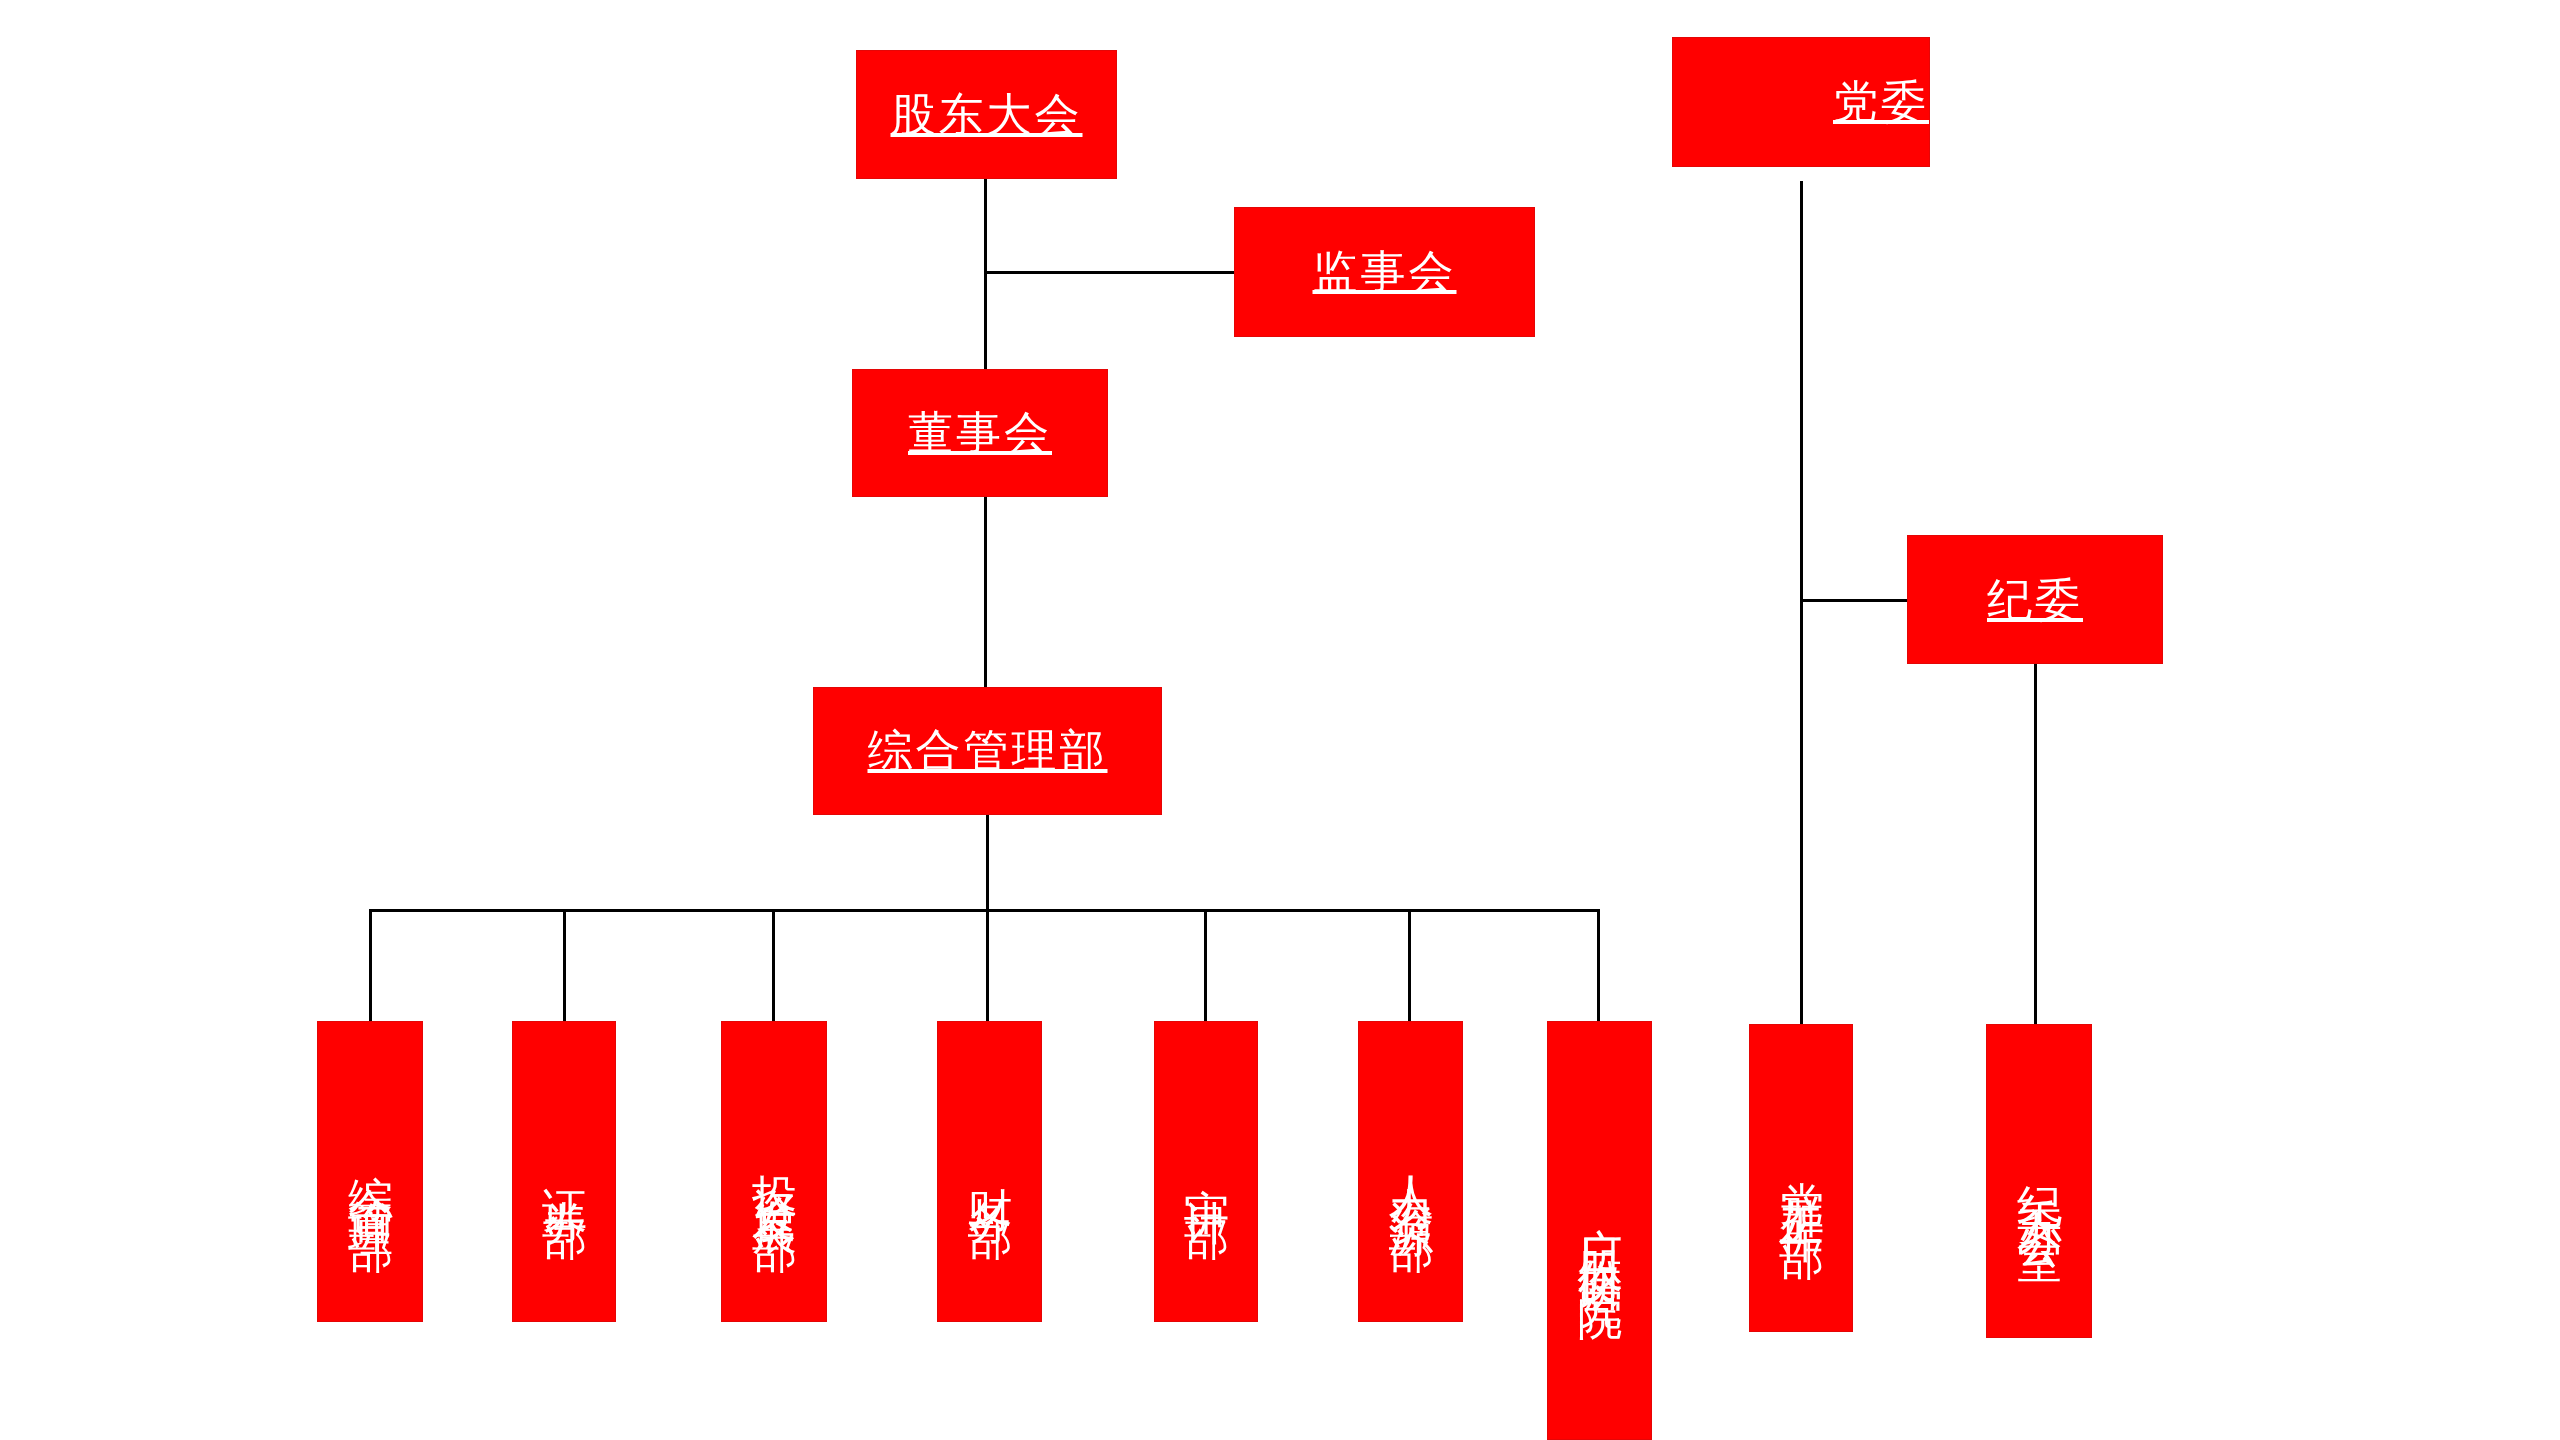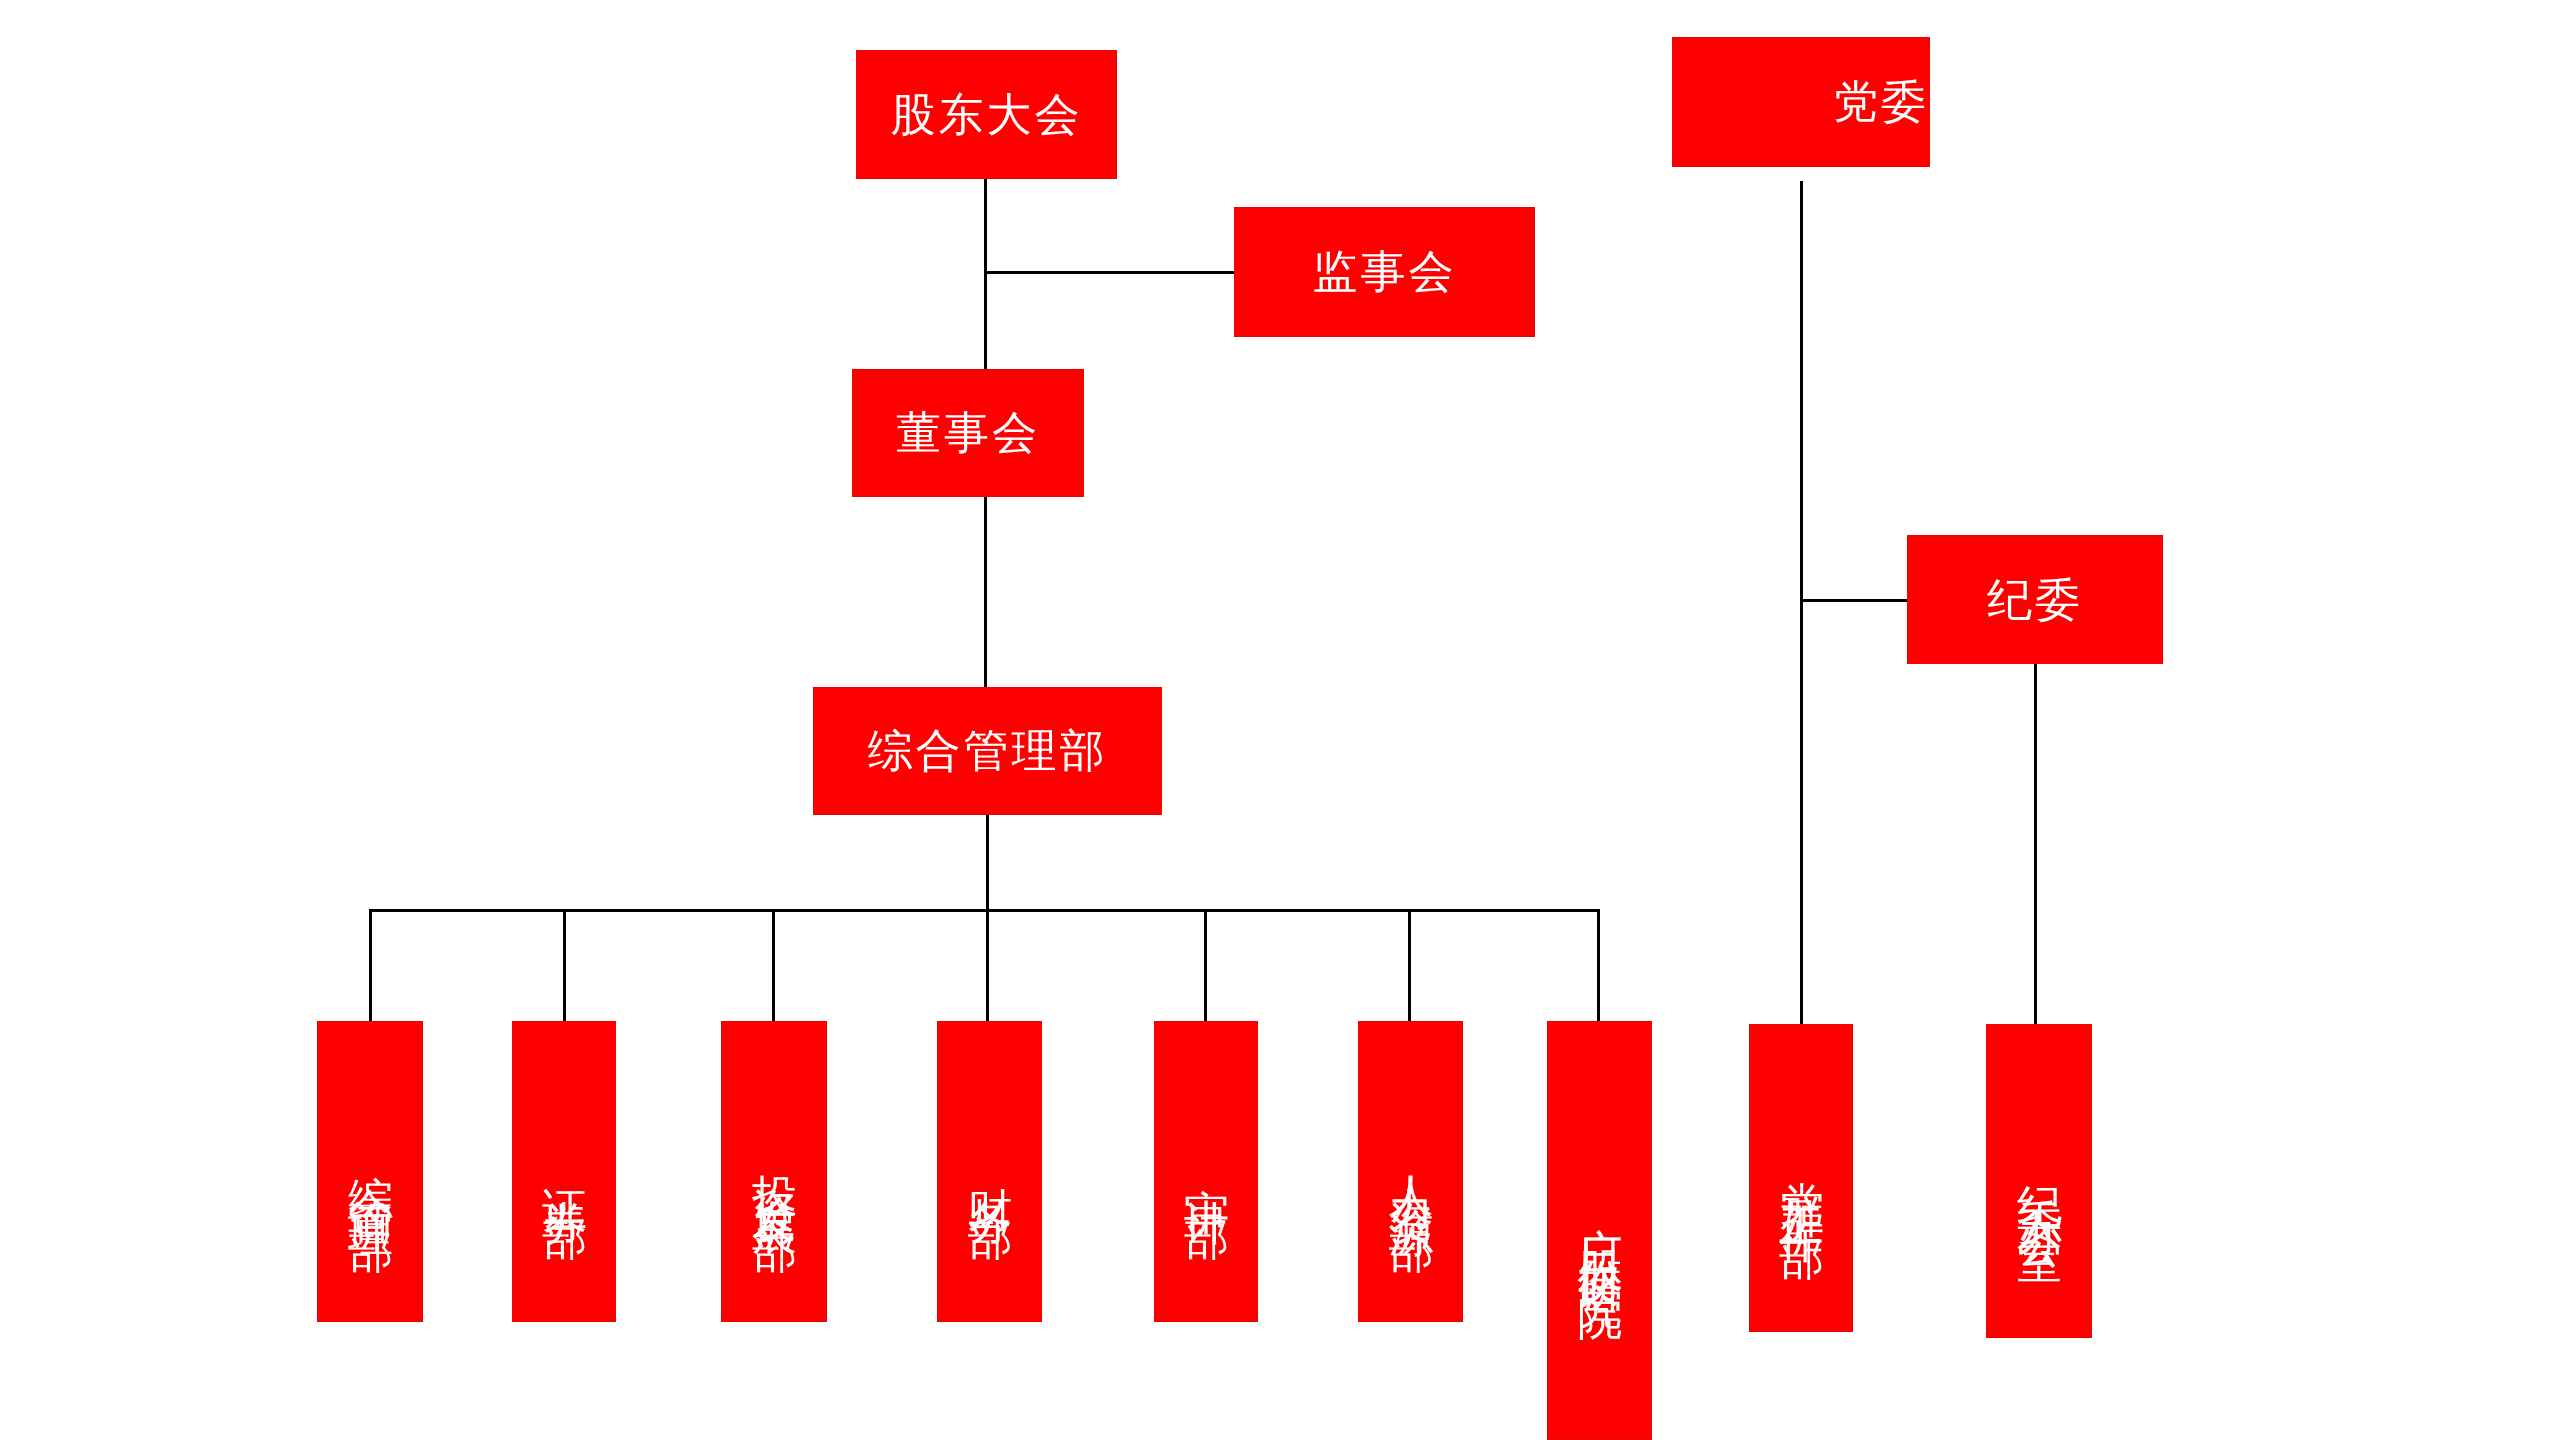--- a/index.html
+++ b/index.html
@@ -31,6 +31,7 @@
     font-size:45px;
     letter-spacing:3px;
     white-space:nowrap;
+    text-decoration:underline;
   }
   .v-box .v-text{
     writing-mode:vertical-lr;

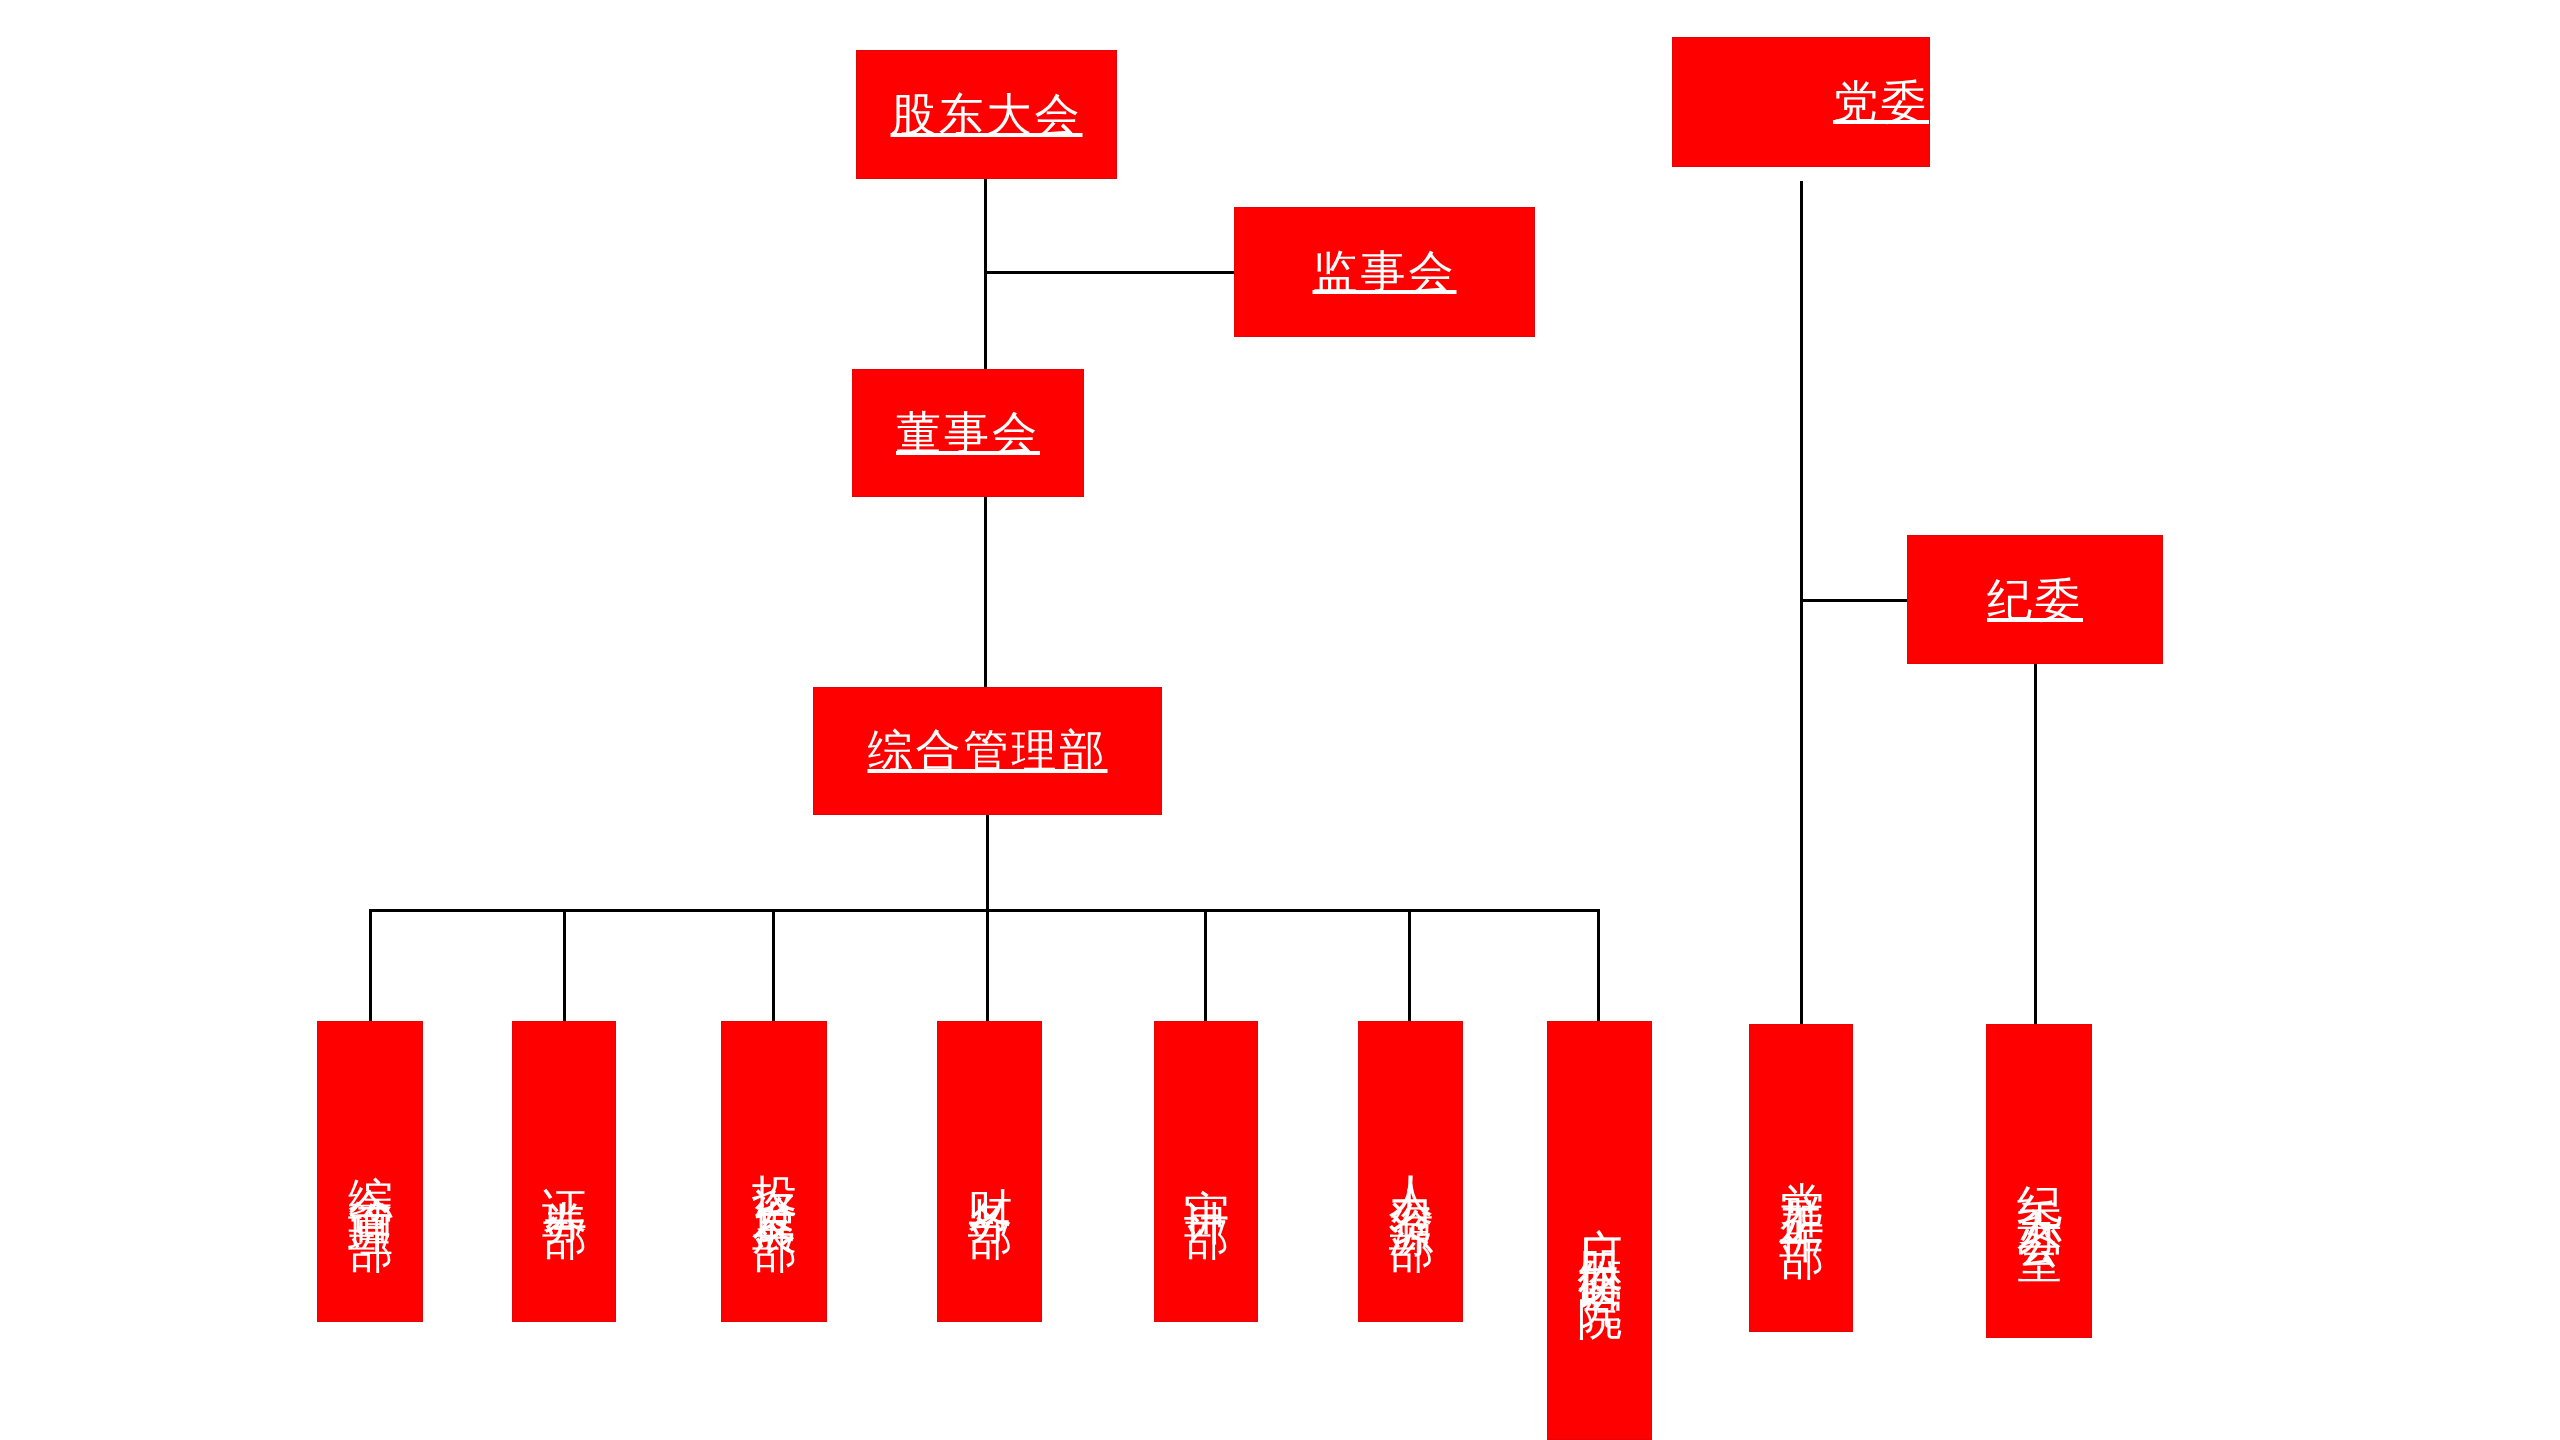--- a/index.html
+++ b/index.html
@@ -77,7 +77,7 @@
     <span>监事会</span>
   </div>
 
-  <div class="node h-box" style="left:852px;top:369px;width:232px;height:128px;">
+  <div class="node h-box" style="left:852px;top:369px;width:256px;height:128px;">
     <span>董事会</span>
   </div>
 

